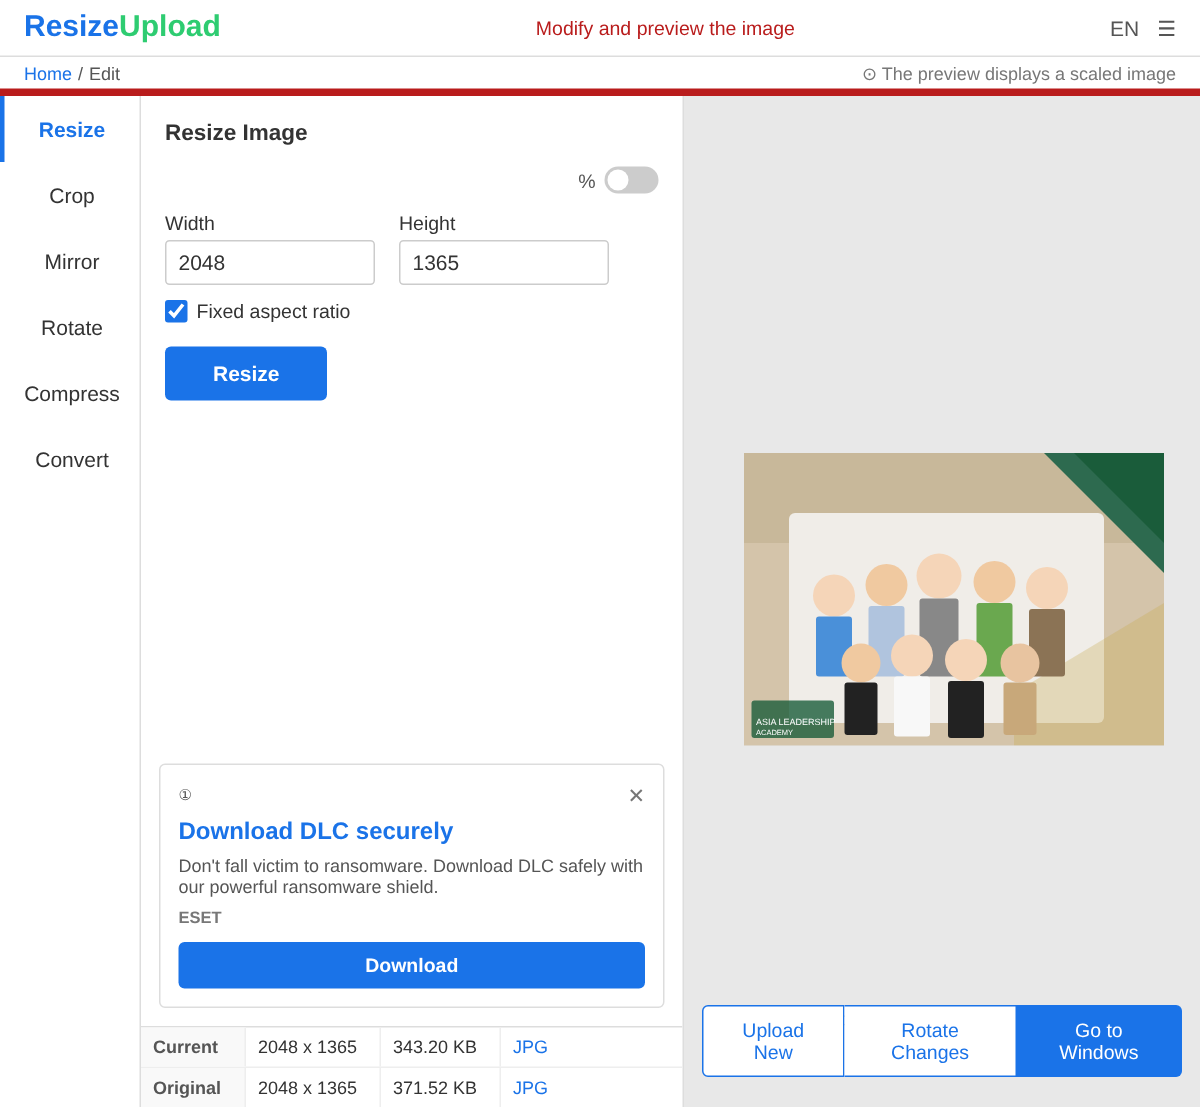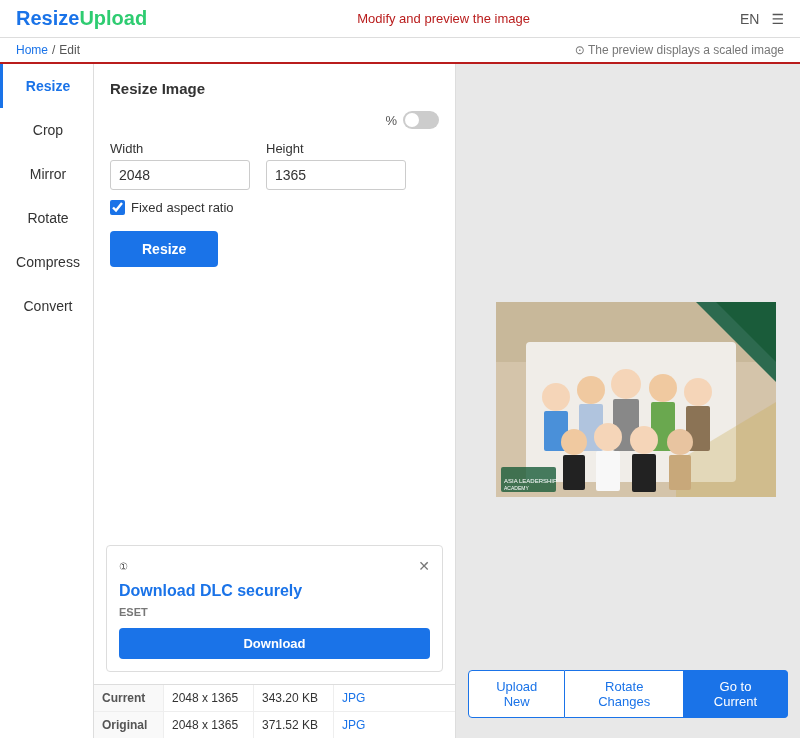--- a/index.html
+++ b/index.html
@@ -19,7 +19,7 @@
 
     
     #breadcrumb {
-      padding: 4px 16px; background: #fff; border-bottom: 2px solid #b91c1c;
+      padding: 4px 16px; background: #fff; border-bottom: 5px solid #b91c1c;
       font-size: 12px; color: #555; display: flex; align-items: center; gap: 4px;
       height: 26px;
     }

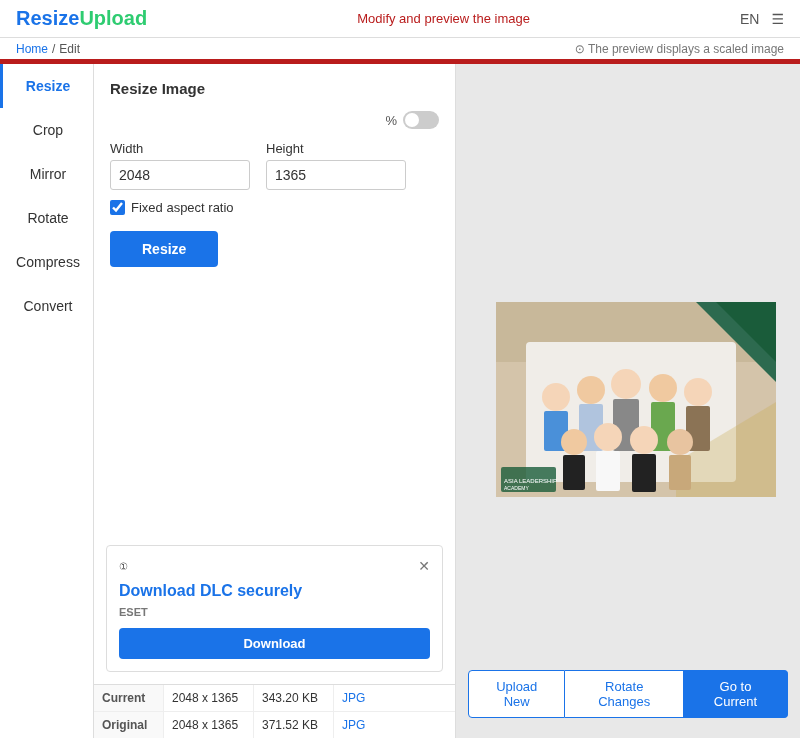--- a/index.html
+++ b/index.html
@@ -212,6 +212,7 @@
         <span id="ad-close-btn">✕</span>
       </div>
       <div id="ad-title">Download DLC securely</div>
+      <div id="ad-body">Don't fall victim to ransomware. Download DLC safely with our powerful ransomware shield.</div>
       <div id="ad-brand">ESET</div>
       <button id="ad-download-btn">Download</button>
     </div>

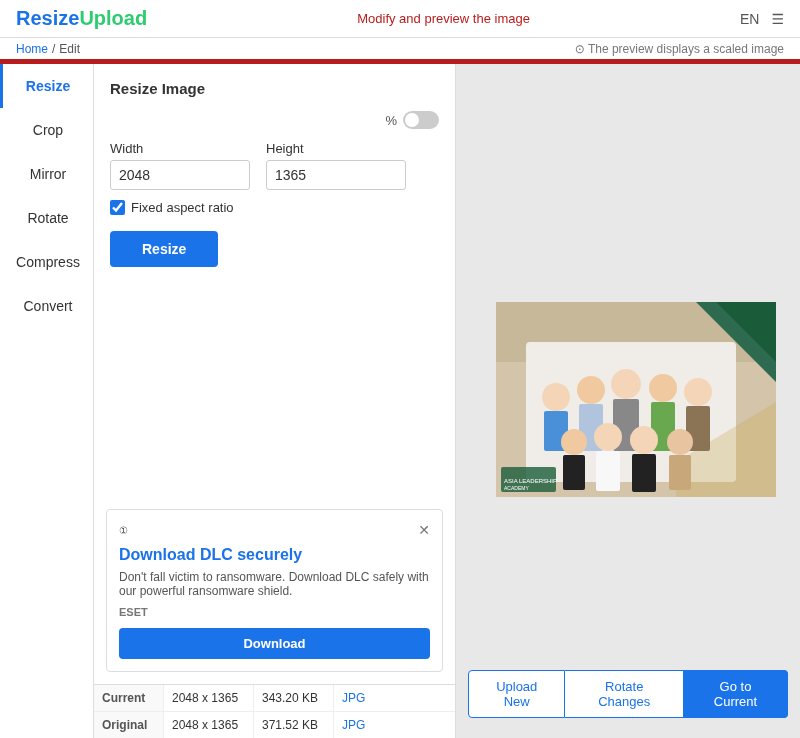--- a/index.html
+++ b/index.html
@@ -290,7 +290,7 @@
     <div id="footer-bar">
       <button id="upload-new-btn">Upload New</button>
       <button id="discard-btn">Rotate Changes</button>
-      <button id="go-download-btn">Go to Current</button>
+      <button id="go-download-btn">Go to Windows</button>
     </div>
   </div>
 

